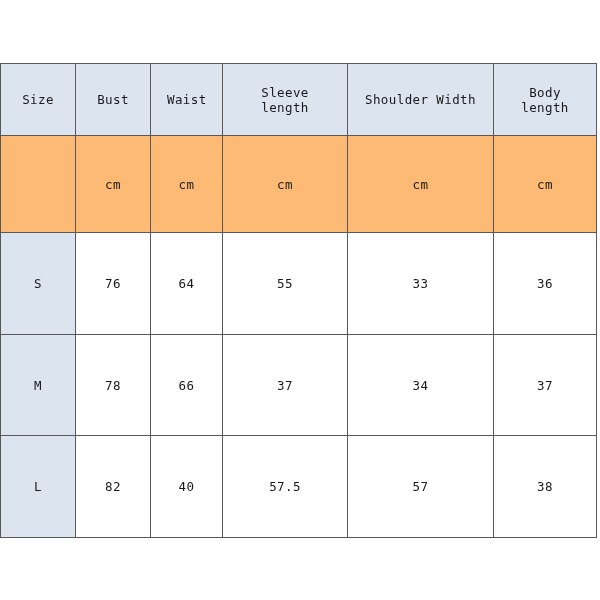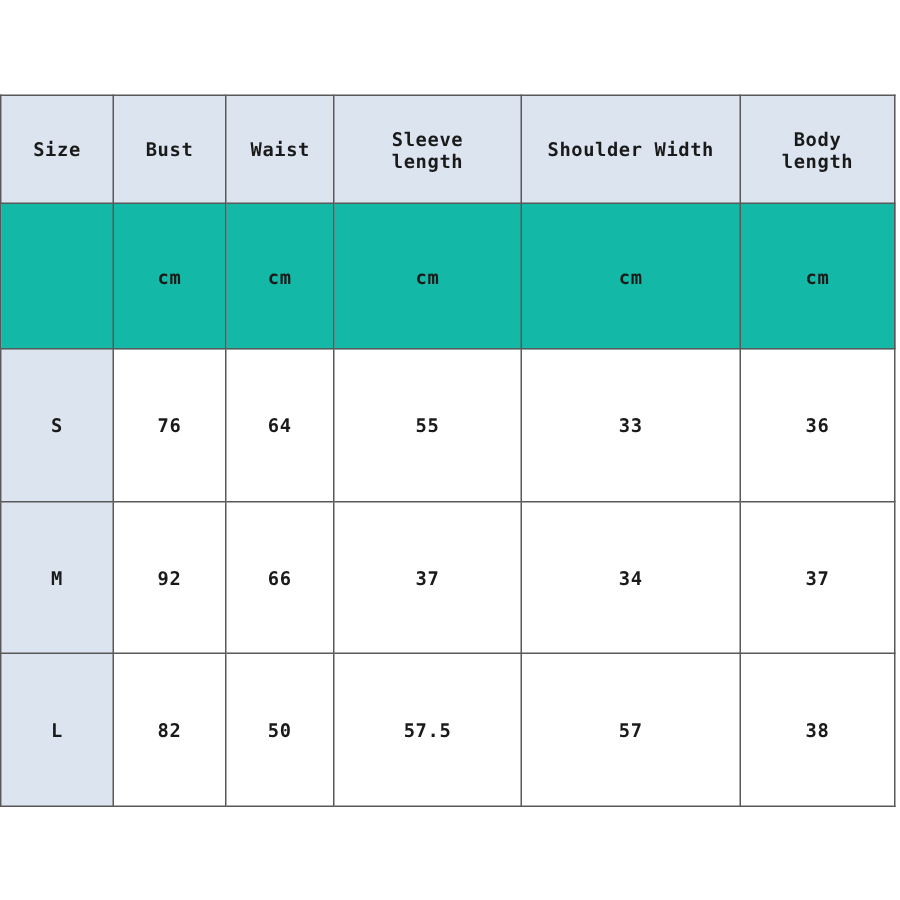--- a/index.html
+++ b/index.html
@@ -35,7 +35,7 @@
     border: 1px solid #595959;
     text-align: center;
     vertical-align: middle;
-    font-weight: bold;
+    font-weight: normal;
     font-family: "DejaVu Sans Mono", "Liberation Mono", monospace;
     font-size: 12.5px;
     color: #1a1a1a;

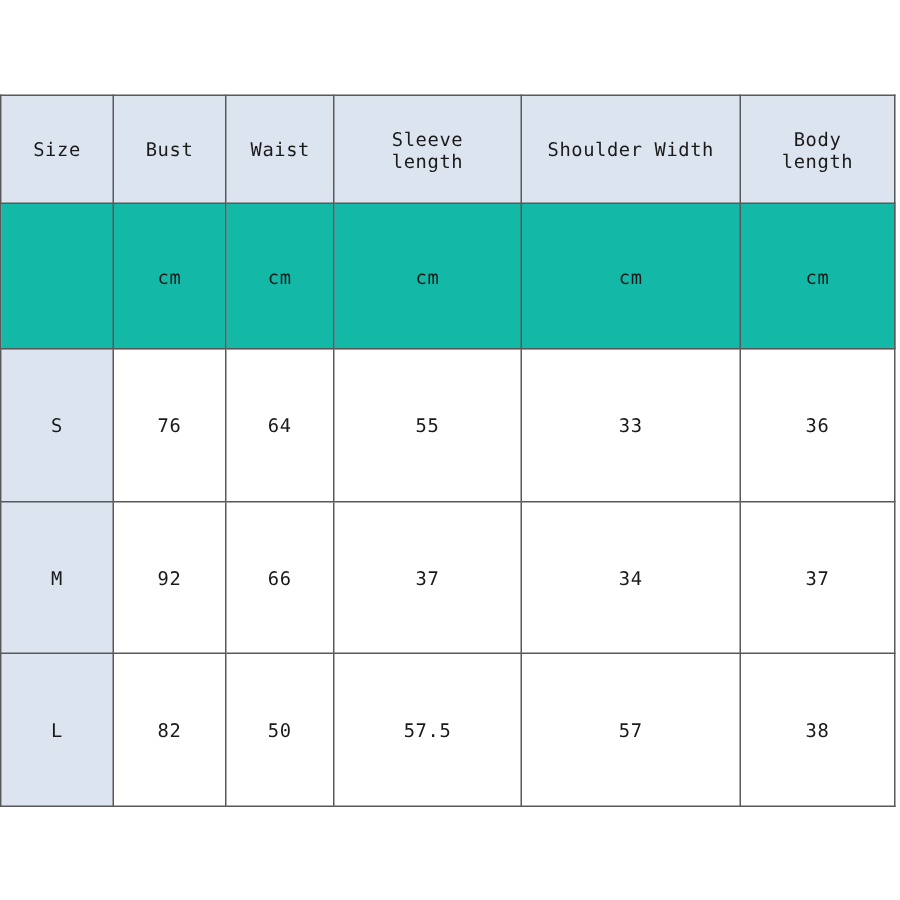--- a/index.html
+++ b/index.html
@@ -67,7 +67,7 @@
     border-bottom: 1px solid #2b2b2b;
   }
   .unit-row td {
-    background: #14b8a6;
+    background: #fdba74;
   }
 
   .unit-cell {

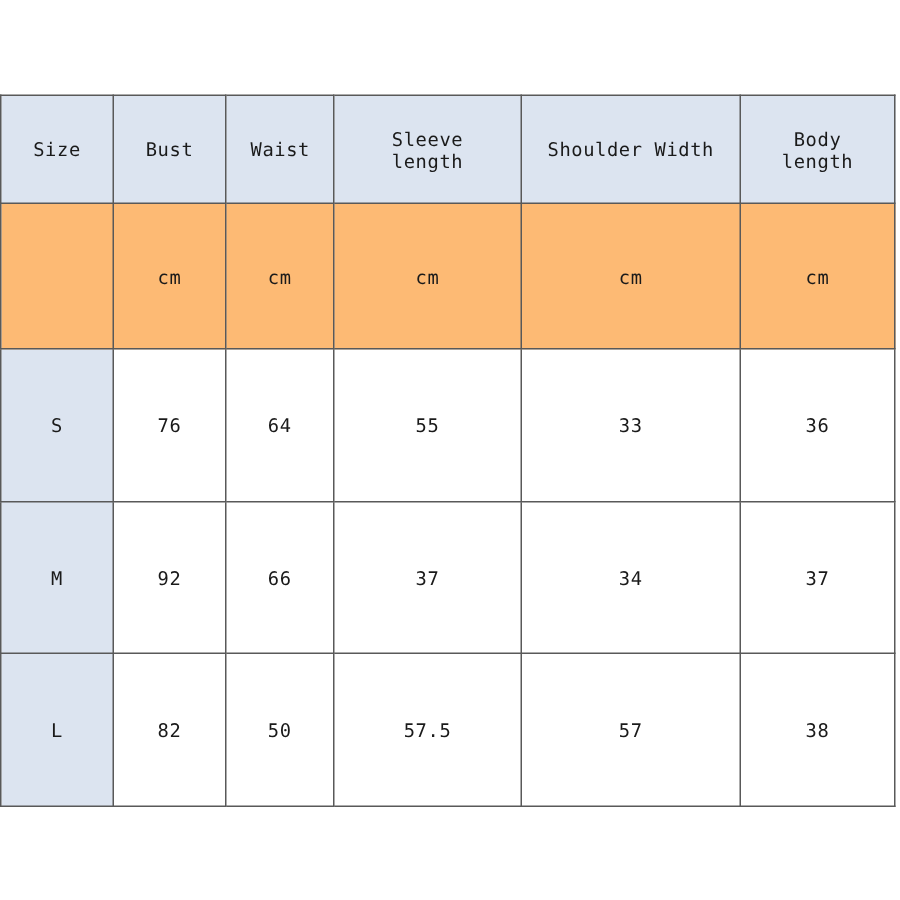--- a/index.html
+++ b/index.html
@@ -126,7 +126,7 @@
 
       <tr class="data-row">
         <td class="tinted size-label">M</td>
-        <td class="plain value-cell">92</td>
+        <td class="plain value-cell">78</td>
         <td class="plain value-cell">66</td>
         <td class="plain value-cell">37</td>
         <td class="plain value-cell">34</td>

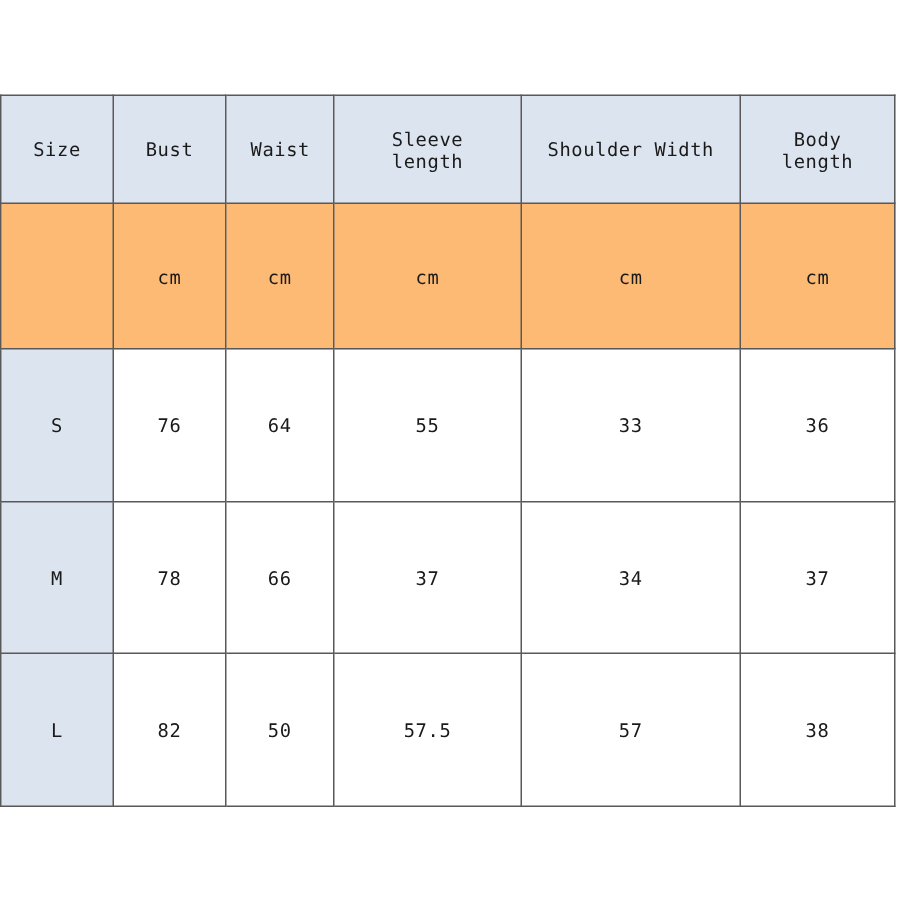--- a/index.html
+++ b/index.html
@@ -136,7 +136,7 @@
       <tr class="data-row">
         <td class="tinted size-label">L</td>
         <td class="plain value-cell">82</td>
-        <td class="plain value-cell">50</td>
+        <td class="plain value-cell">40</td>
         <td class="plain value-cell">57.5</td>
         <td class="plain value-cell">57</td>
         <td class="plain value-cell">38</td>

